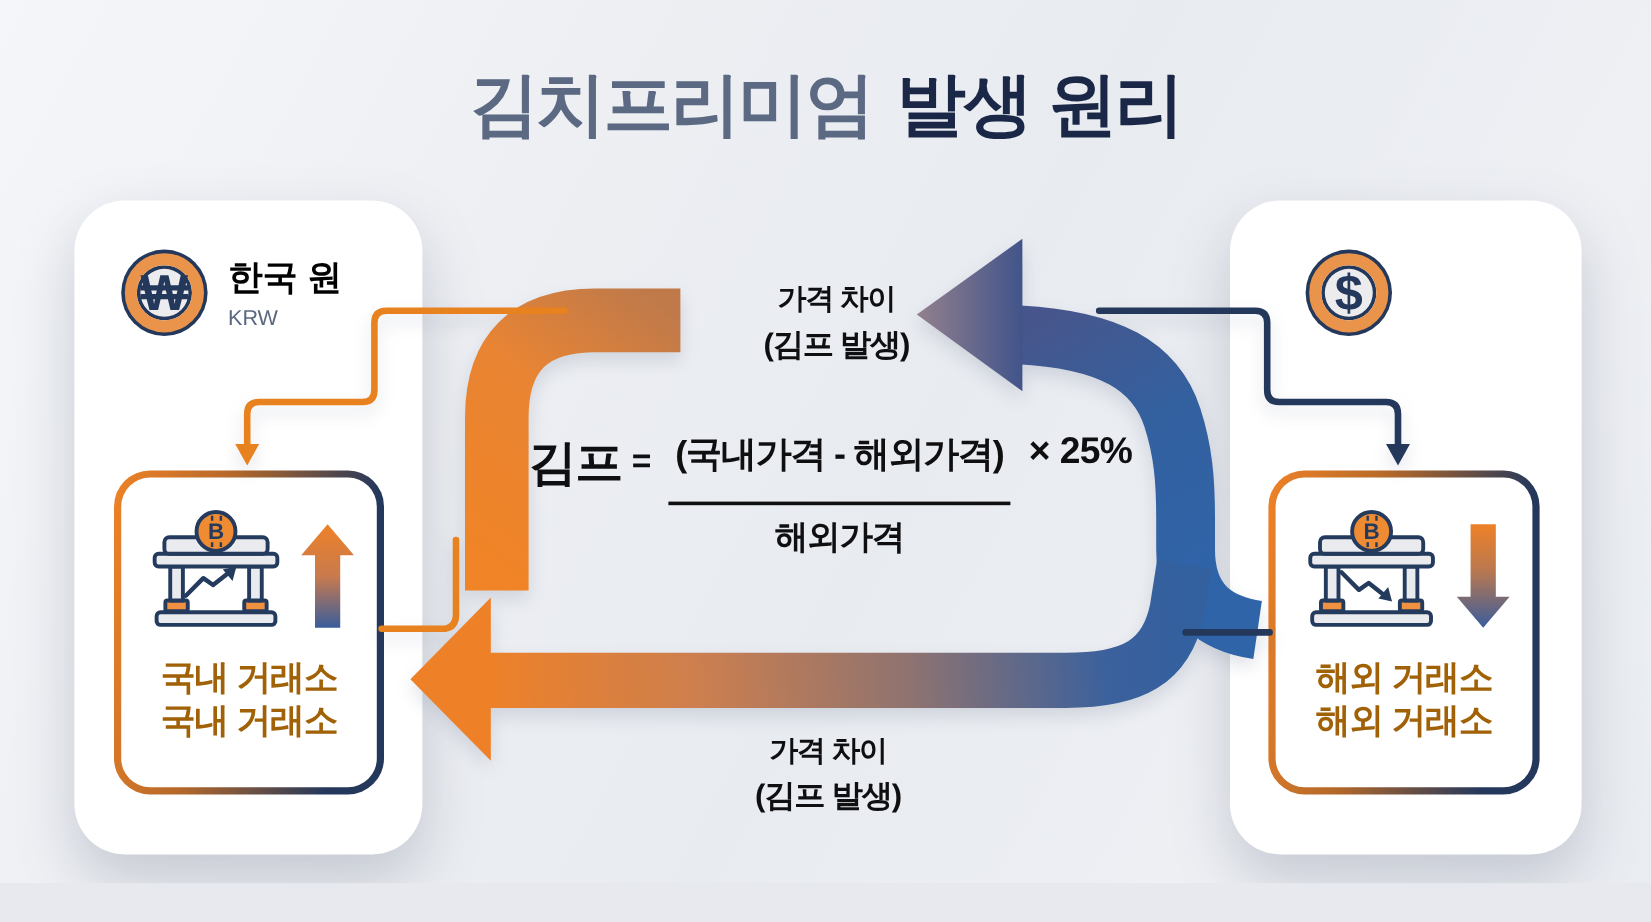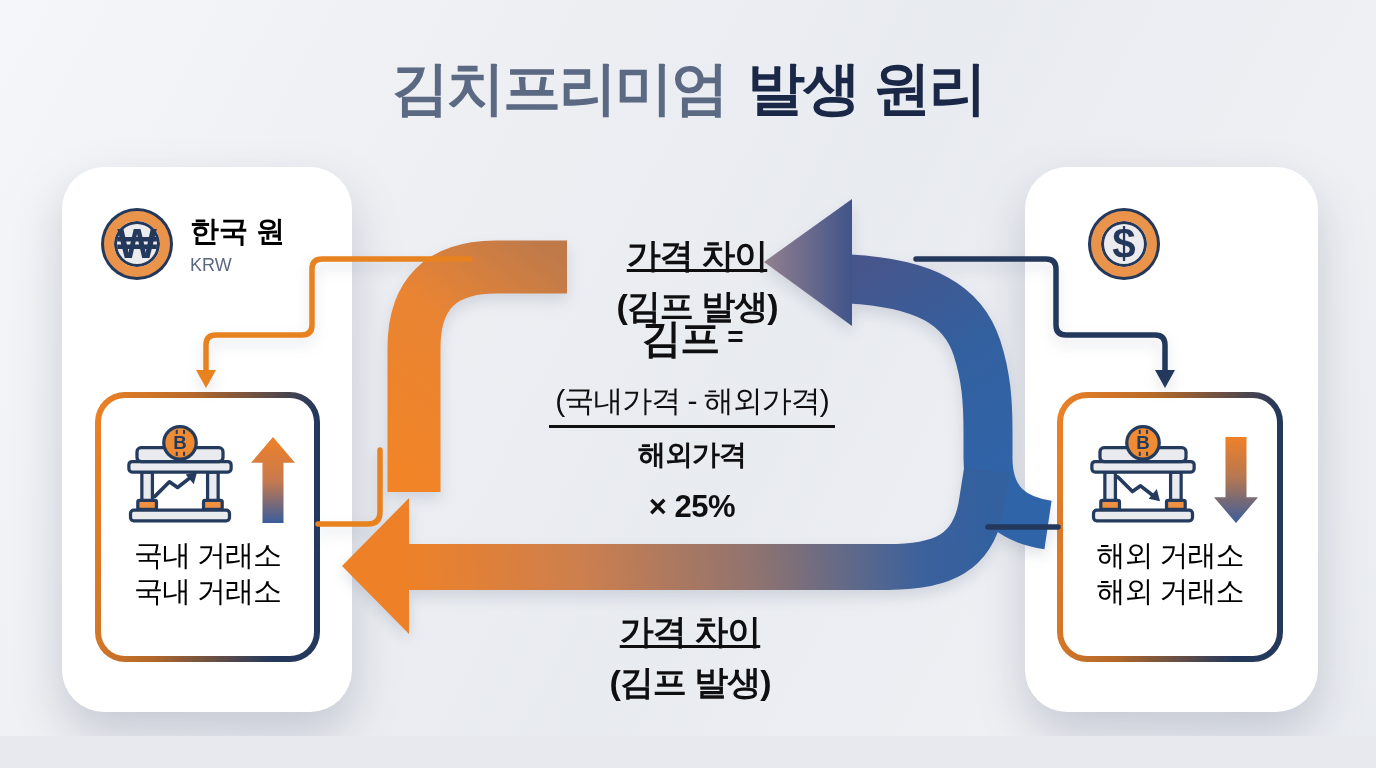--- a/index.html
+++ b/index.html
@@ -56,7 +56,7 @@
   .flow-label { position:absolute; z-index:6; text-align:center; color:#0f0f12; }
   #top-label    { left:597px; top:233px; width:200px; }
   #bottom-label { left:590px; top:609px; width:200px; }
-  .flow-label .l1 { font-size:34px; font-weight:bold; letter-spacing:-1px;text-decoration:underline; }
+  .flow-label .l1 { font-size:24px; font-weight:bold; letter-spacing:-1px; }
   .flow-label .l2 { font-size:34px; font-weight:bold; letter-spacing:-1px; margin-top:5px;text-align:center; }
   .formula {
     position:absolute; z-index:6; left:412px; top:358px; width:560px; height:120px;

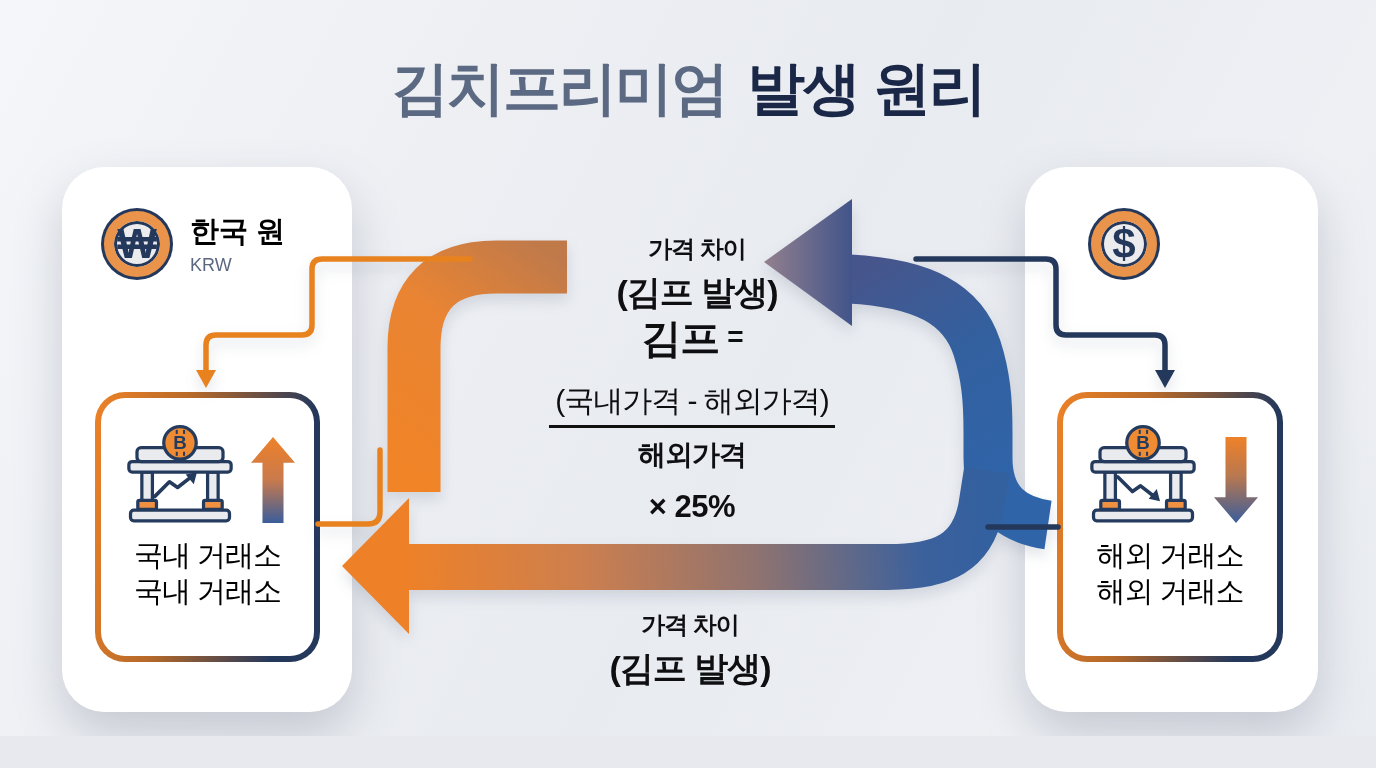--- a/index.html
+++ b/index.html
@@ -57,7 +57,7 @@
   #top-label    { left:597px; top:233px; width:200px; }
   #bottom-label { left:590px; top:609px; width:200px; }
   .flow-label .l1 { font-size:24px; font-weight:bold; letter-spacing:-1px; }
-  .flow-label .l2 { font-size:34px; font-weight:bold; letter-spacing:-1px; margin-top:5px;text-align:center; }
+  .flow-label .l2 { font-size:26px; font-weight:bold; letter-spacing:-1px; margin-top:5px;text-align:center; }
   .formula {
     position:absolute; z-index:6; left:412px; top:358px; width:560px; height:120px;
     display:flex; align-items:center; justify-content:center; gap:15px; color:#0f0f12;flex-direction:column;

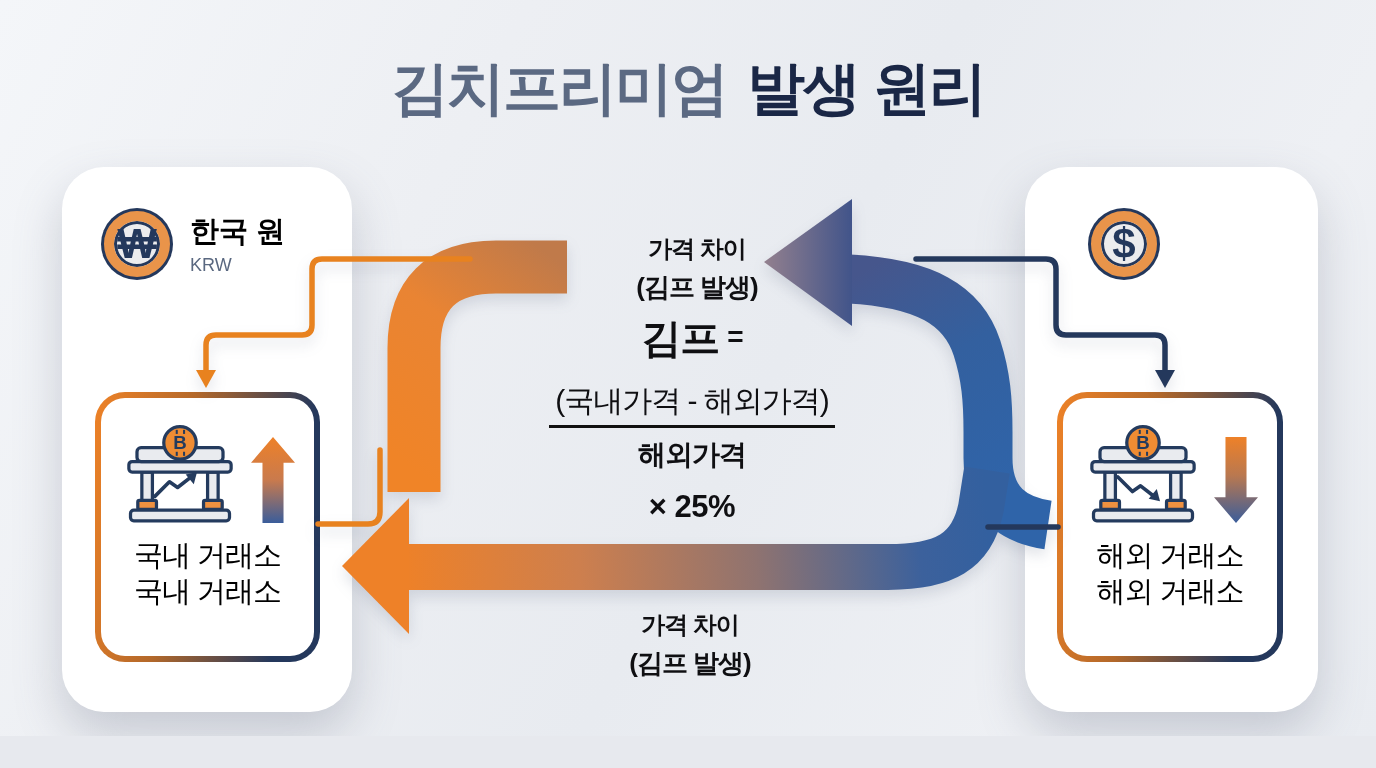--- a/index.html
+++ b/index.html
@@ -60,7 +60,7 @@
   .flow-label .l2 { font-size:26px; font-weight:bold; letter-spacing:-1px; margin-top:5px;text-align:center; }
   .formula {
     position:absolute; z-index:6; left:412px; top:358px; width:560px; height:120px;
-    display:flex; align-items:center; justify-content:center; gap:15px; color:#0f0f12;flex-direction:column;
+    display:flex; justify-content:center; gap:15px; color:#0f0f12;
   }
   .f-lhs { font-size:40px; font-weight:bold; letter-spacing:-1px; }
   .f-eq  { font-size:28px; font-weight:bold; margin-left:8px; vertical-align:6px; }

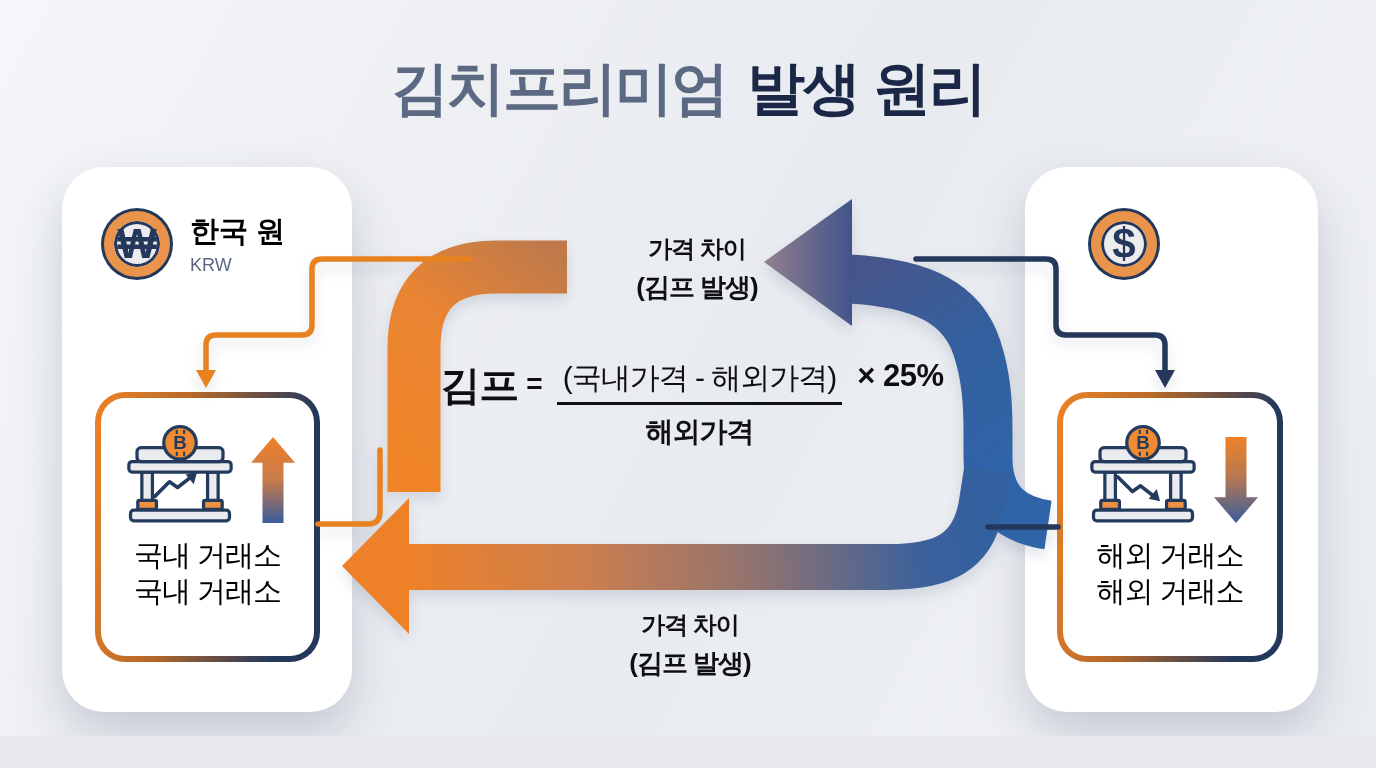--- a/index.html
+++ b/index.html
@@ -65,7 +65,7 @@
   .f-lhs { font-size:40px; font-weight:bold; letter-spacing:-1px; }
   .f-eq  { font-size:28px; font-weight:bold; margin-left:8px; vertical-align:6px; }
   .fraction { display:flex; flex-direction:column; align-items:center; }
-  .fraction .num { font-size:30px; font-weight:normal; letter-spacing:-1px; padding:0 6px 3px; }
+  .fraction .num { font-size:30px; font-weight:bold; letter-spacing:-1px; padding:0 6px 19px; }
   .fraction .den { font-size:28px; font-weight:bold; letter-spacing:-1px;
                    border-top:3.5px solid #101010; padding-top:8px; width:100%; text-align:center; }
   .f-suffix { font-size:31px; font-weight:bold; letter-spacing:-0.5px; white-space:nowrap; }

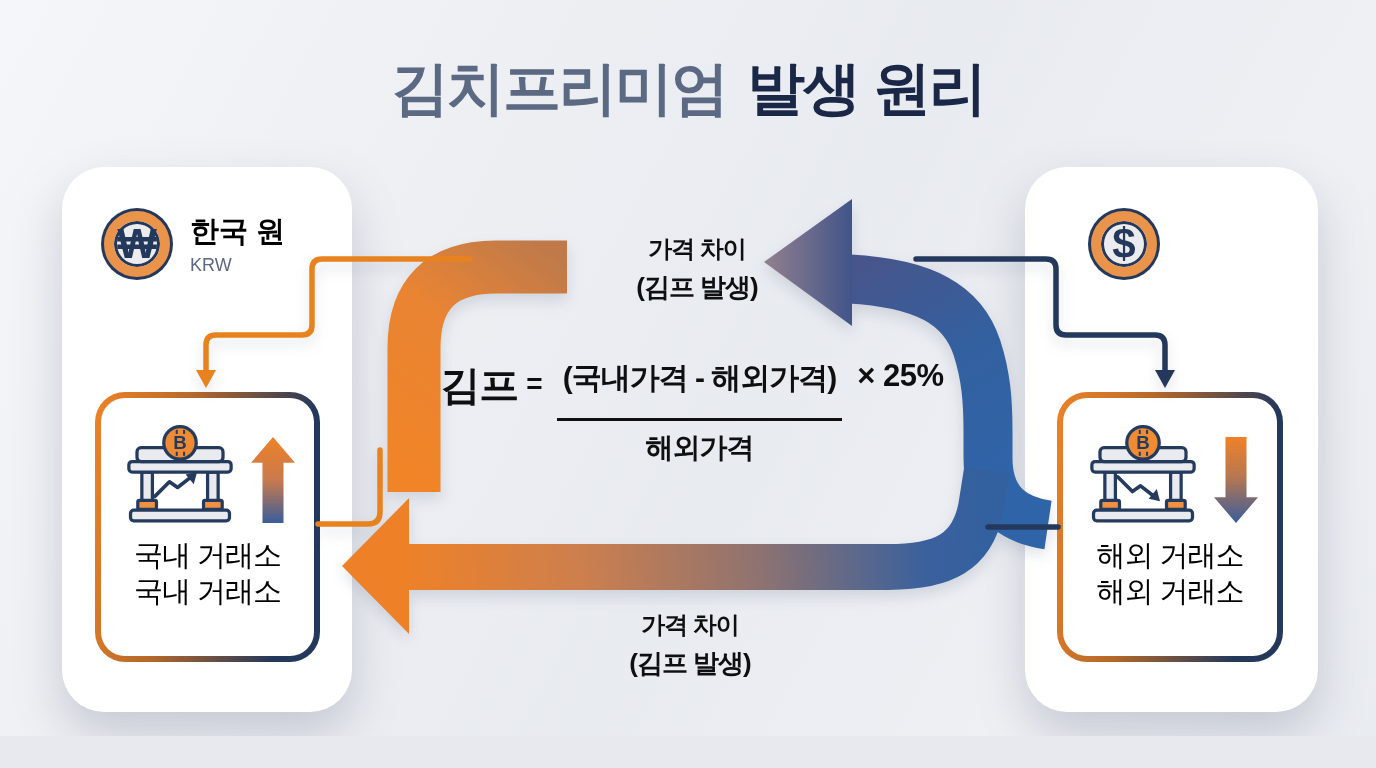--- a/index.html
+++ b/index.html
@@ -47,8 +47,8 @@
     display:flex; flex-direction:column; align-items:center; padding-top:26px;
   }
   .icon-row { display:flex; align-items:flex-end; gap:9px; height:100px; }
-  .ex-label { margin-top:13px; text-align:center; font-size:29px; font-weight:normal;
-              color:#000000; line-height:36px; letter-spacing:-1px; }
+  .ex-label { margin-top:23px; text-align:center; font-size:29px; font-weight:bold;
+              color:#a16207; line-height:36px; letter-spacing:-1px; }
   
   .overlay { position:absolute; left:0; top:0; z-index:5; pointer-events:none;
              filter:drop-shadow(0 7px 7px rgba(70,80,110,.16)); }

